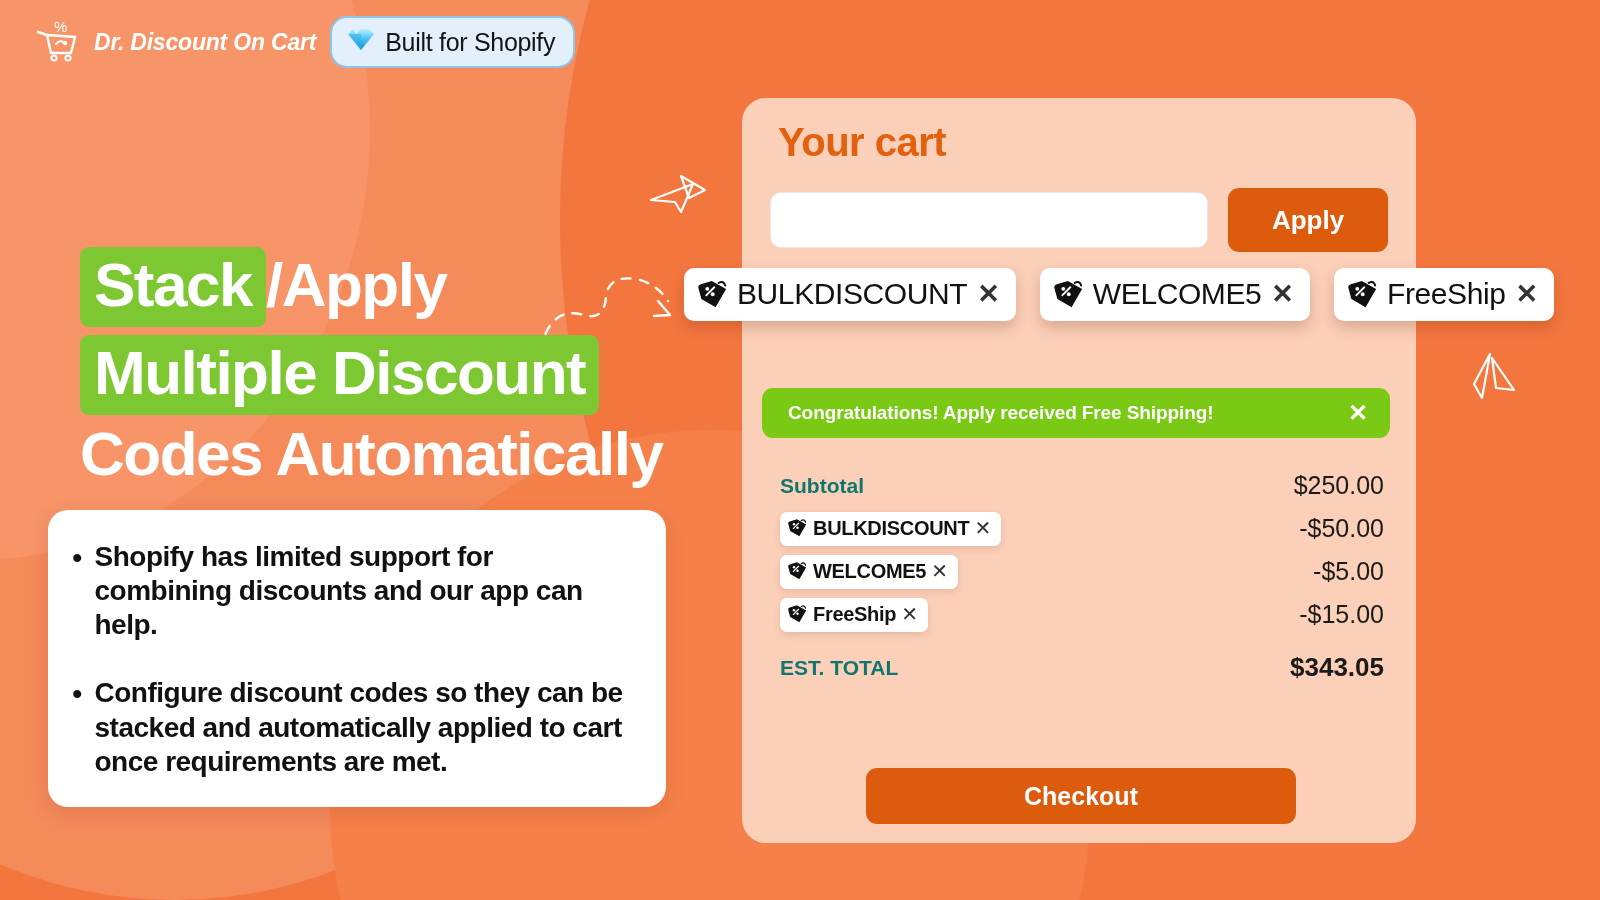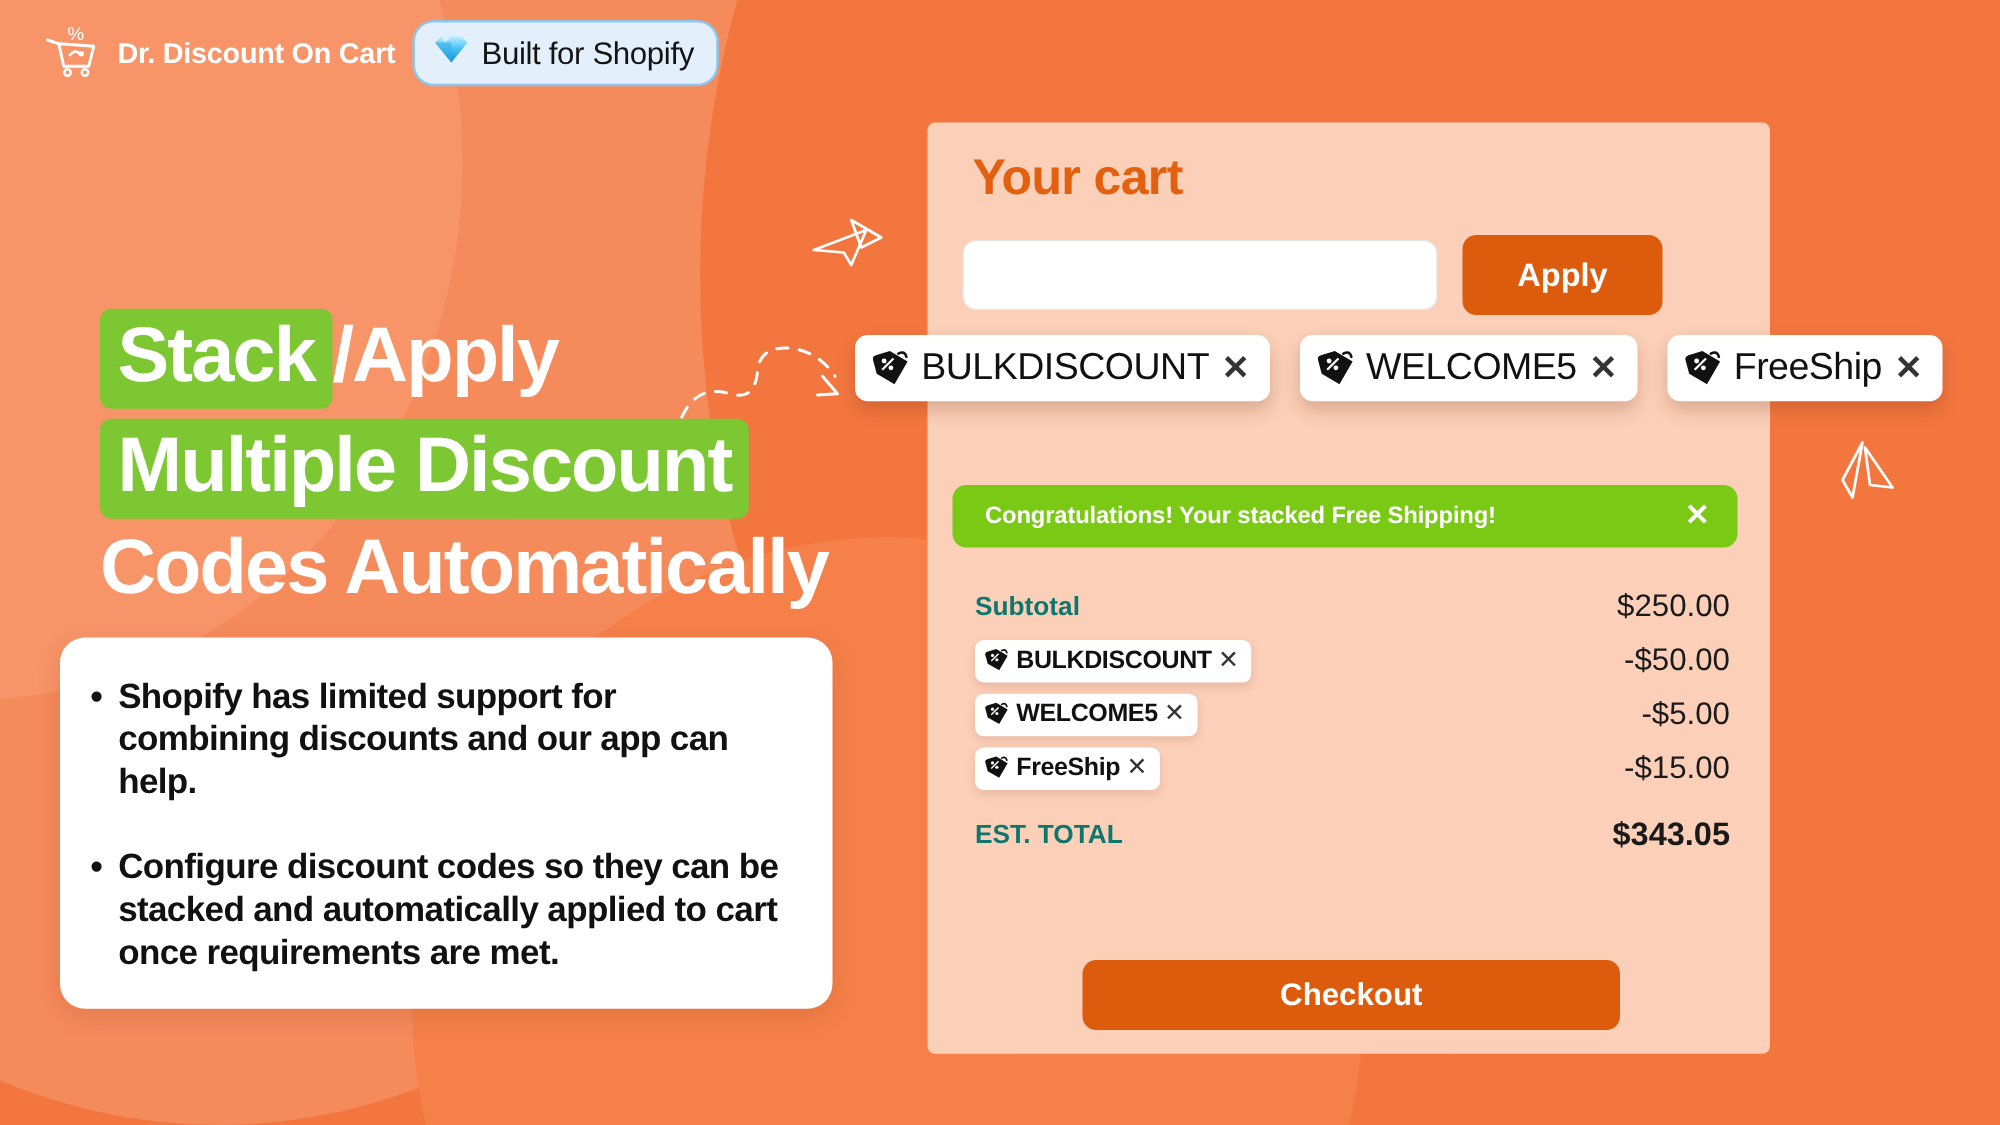--- a/index.html
+++ b/index.html
@@ -76,6 +76,7 @@
     font-weight: bold;
     letter-spacing: -0.2px;
     white-space: nowrap;
+    font-style: italic;
   }
   #bfs-badge {
     display: flex;

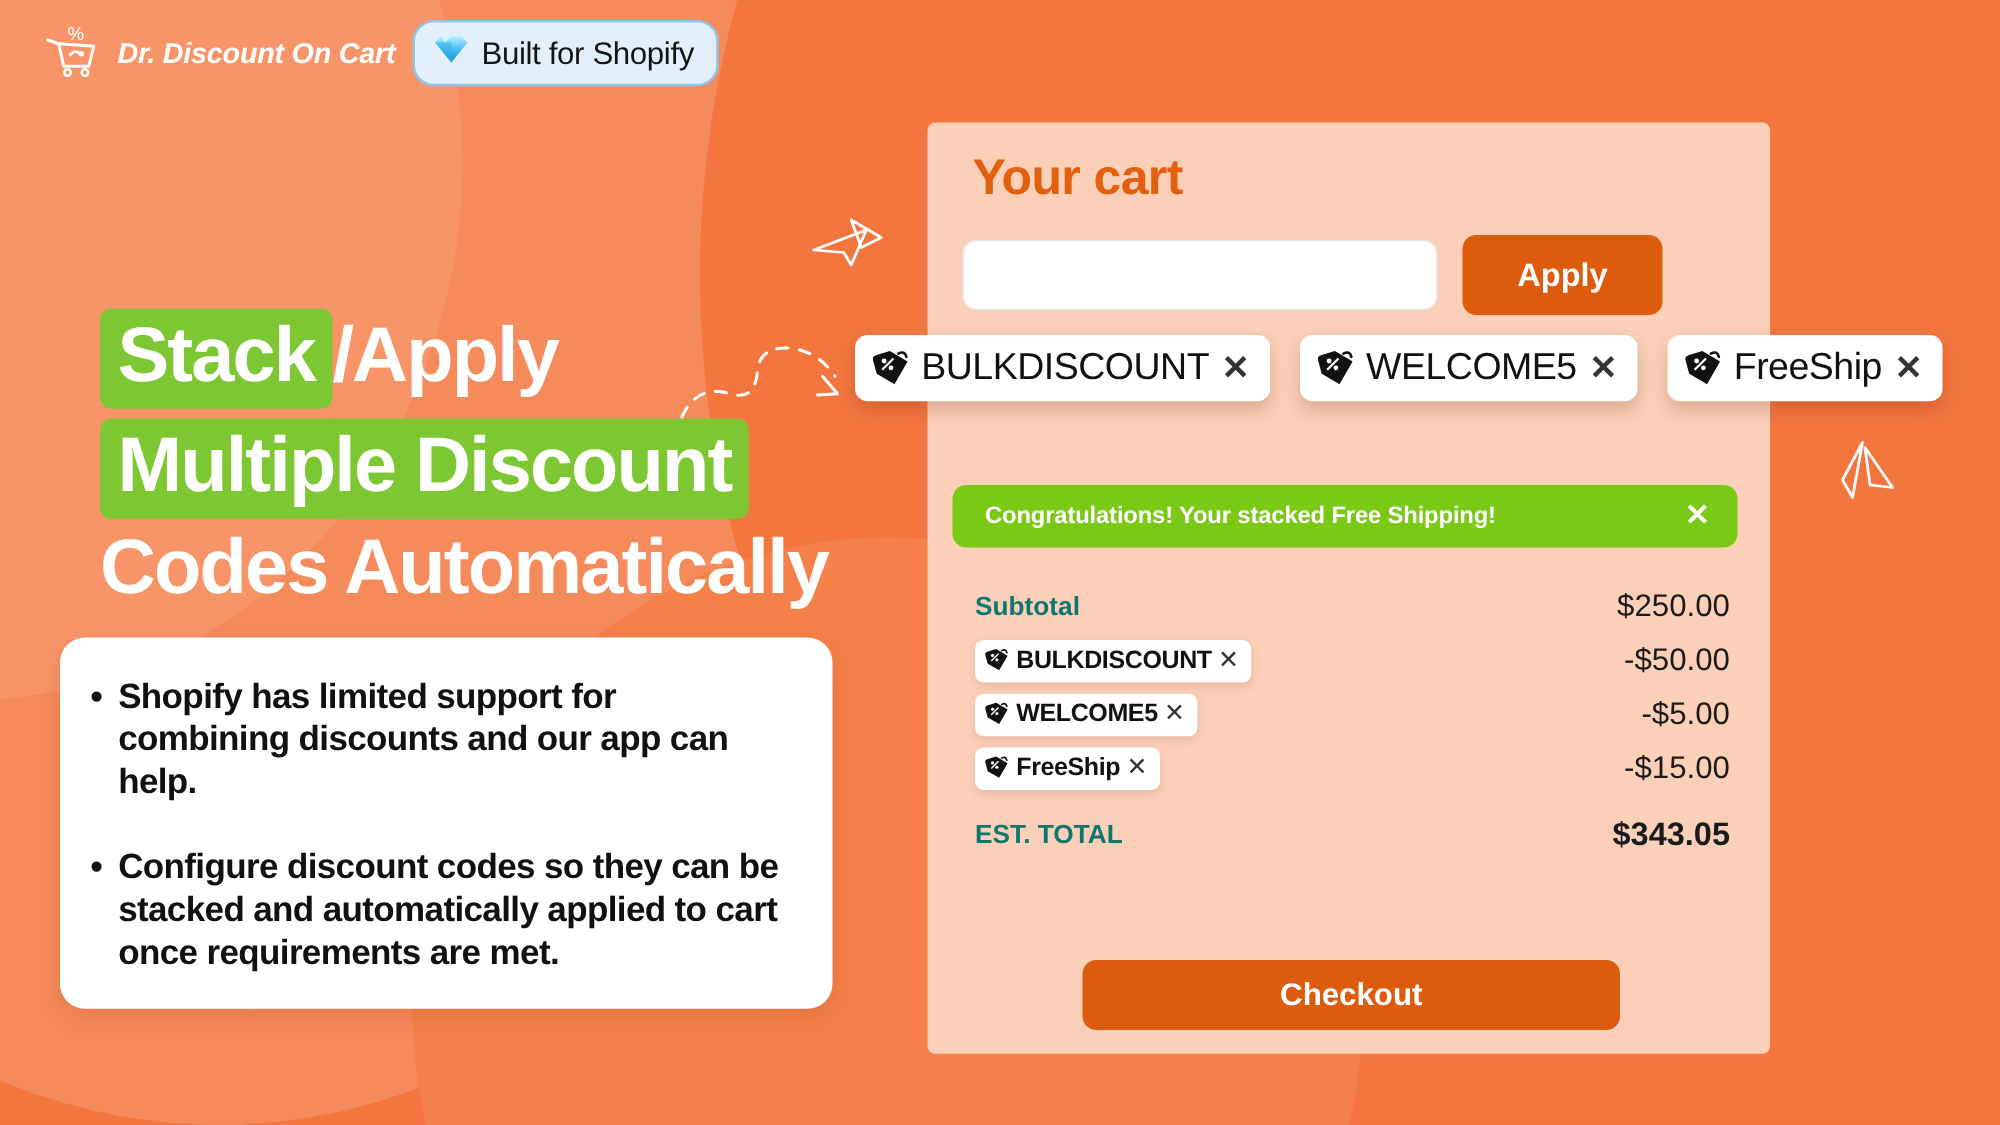--- a/index.html
+++ b/index.html
@@ -167,7 +167,7 @@
     width: 674px;
     height: 745px;
     background: #FBCFB8;
-    border-radius: 6px;
+    border-radius: 24px;
     z-index: 4;
   }
   #cart-title {

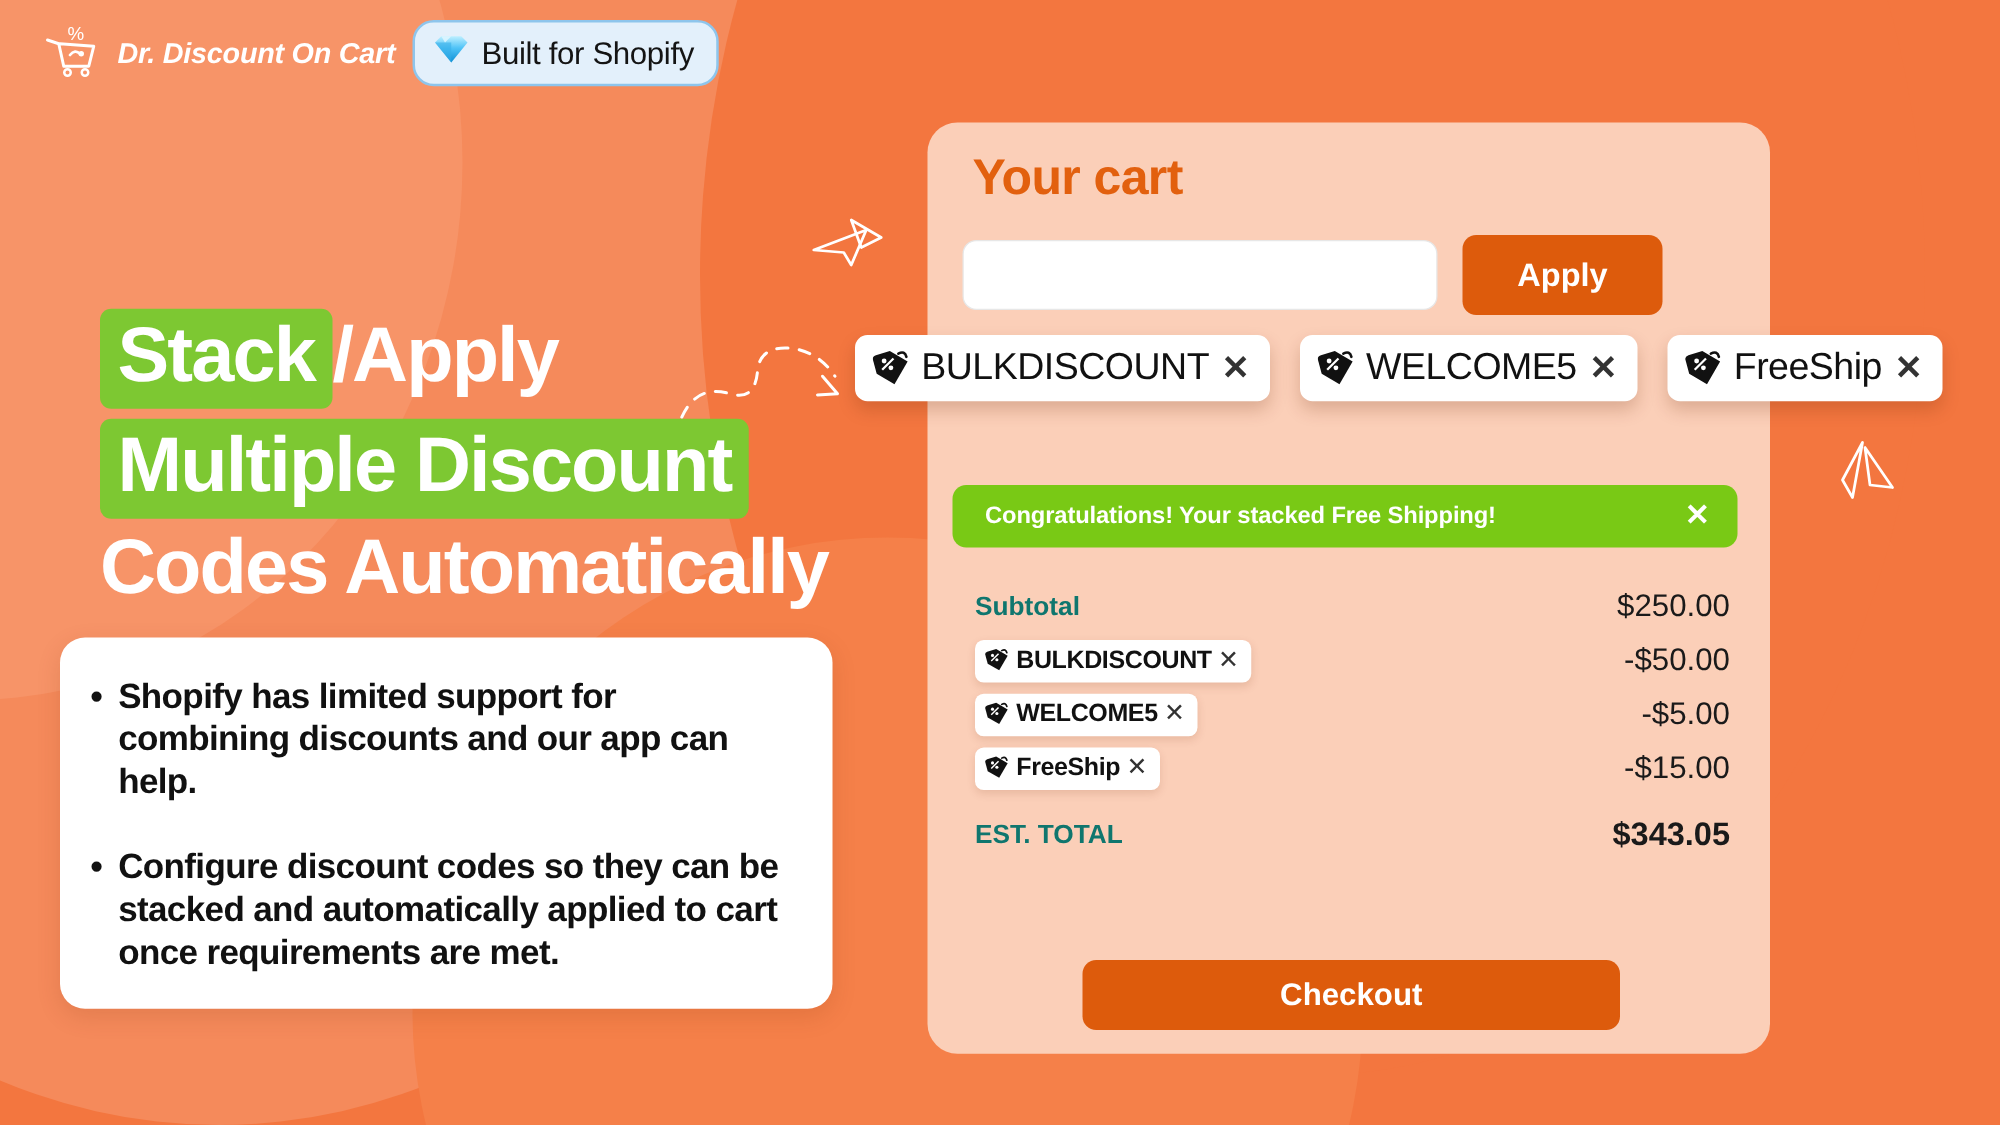--- a/index.html
+++ b/index.html
@@ -183,7 +183,7 @@
     position: absolute;
     left: 28px;
     top: 90px;
-    width: 560px;
+    width: 618px;
     display: flex;
     align-items: center;
     gap: 20px;

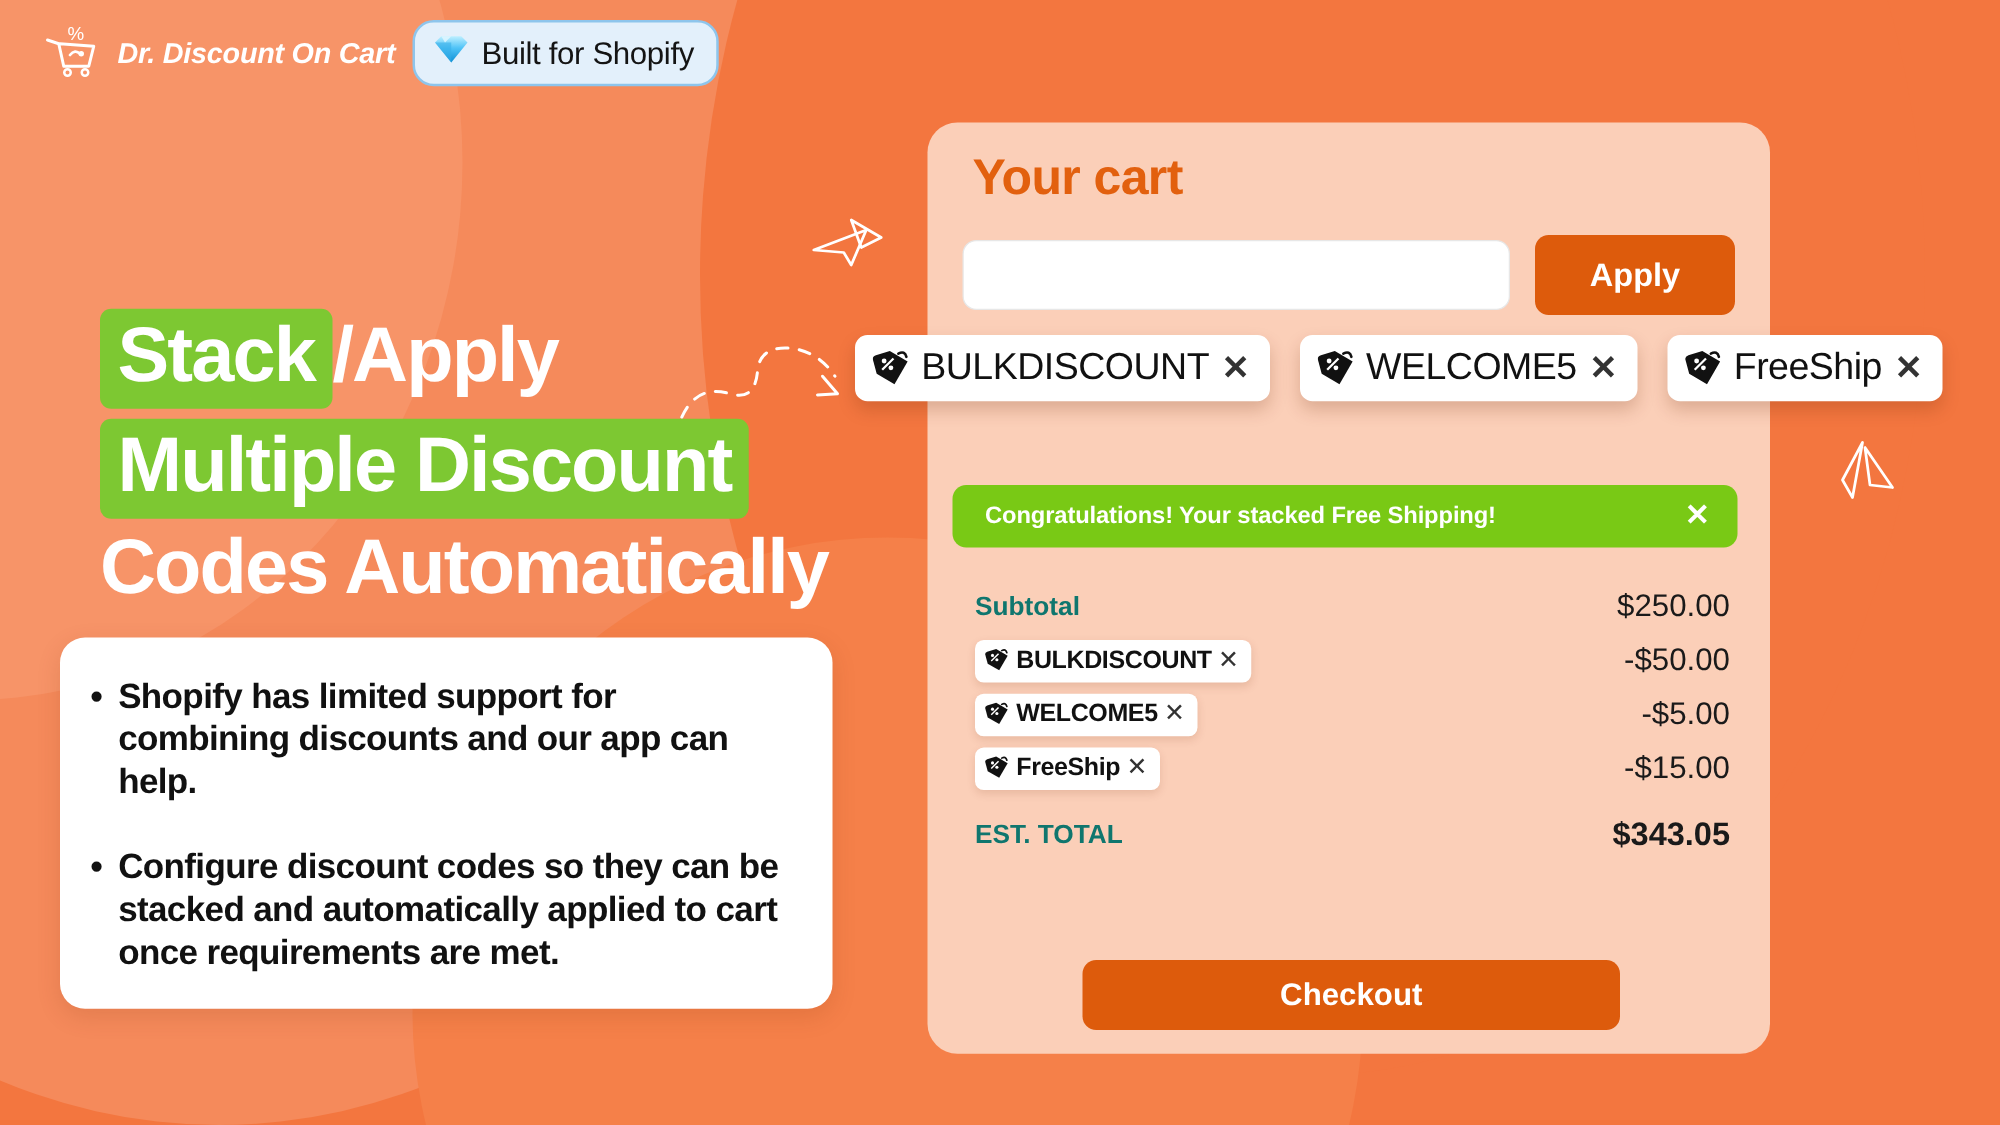--- a/index.html
+++ b/index.html
@@ -426,7 +426,7 @@
   </div>
 
   <div id="congrats-banner">
-    <span id="congrats-text">Congratulations! Your stacked Free Shipping!</span>
+    <span id="congrats-text">Congratulations! Apply received Free Shipping!</span>
     <span id="congrats-close">✕</span>
   </div>
 

